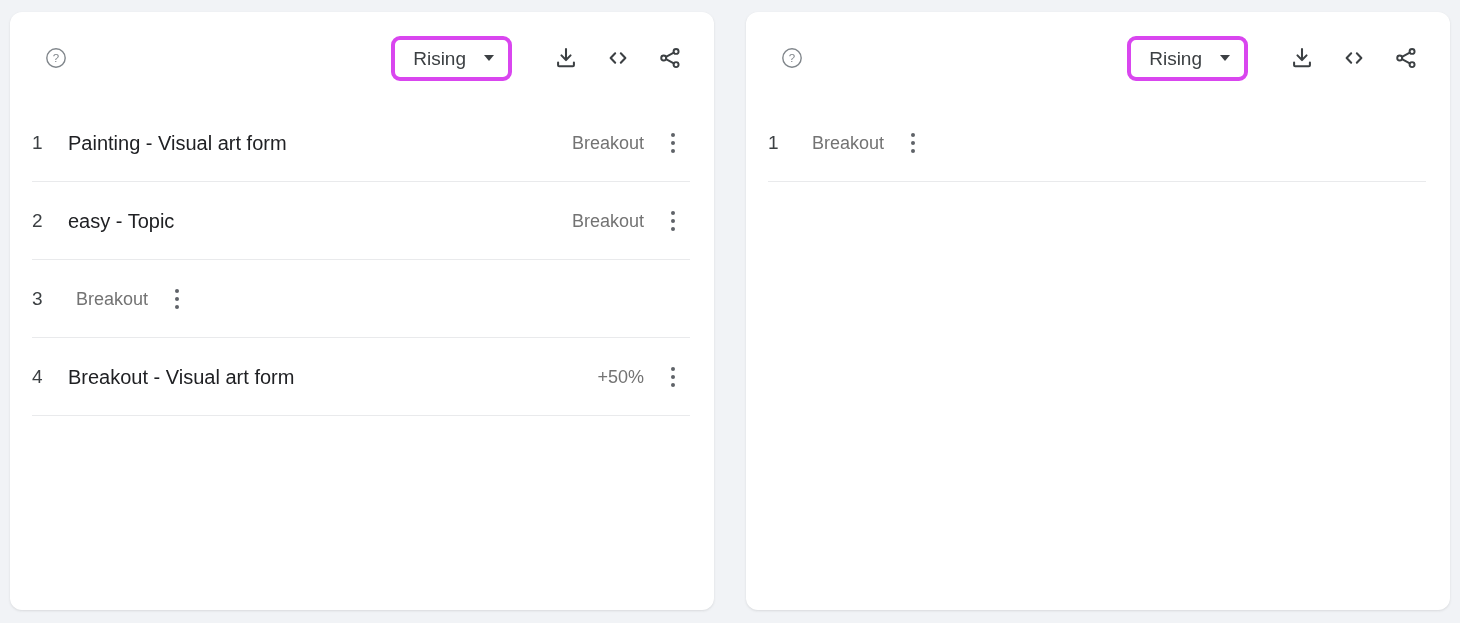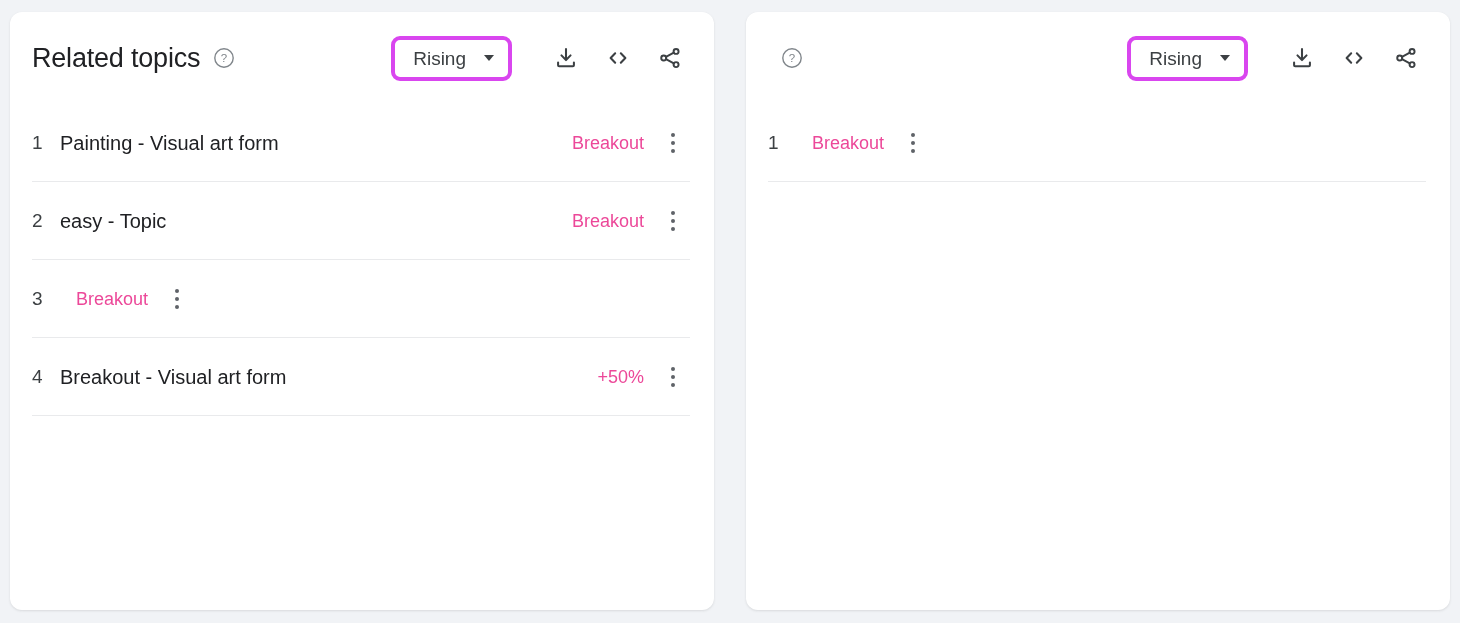--- a/index.html
+++ b/index.html
@@ -161,7 +161,6 @@
 
   <div class="card">
     <div class="card-header">
-      <div class="card-title">Related topics</div>
       <span class="help-icon">
         <svg width="24" height="24" viewBox="0 0 24 24" aria-hidden="true">
           <circle cx="12" cy="12" r="9.2" fill="none" stroke="#80868b" stroke-width="1.4"></circle>

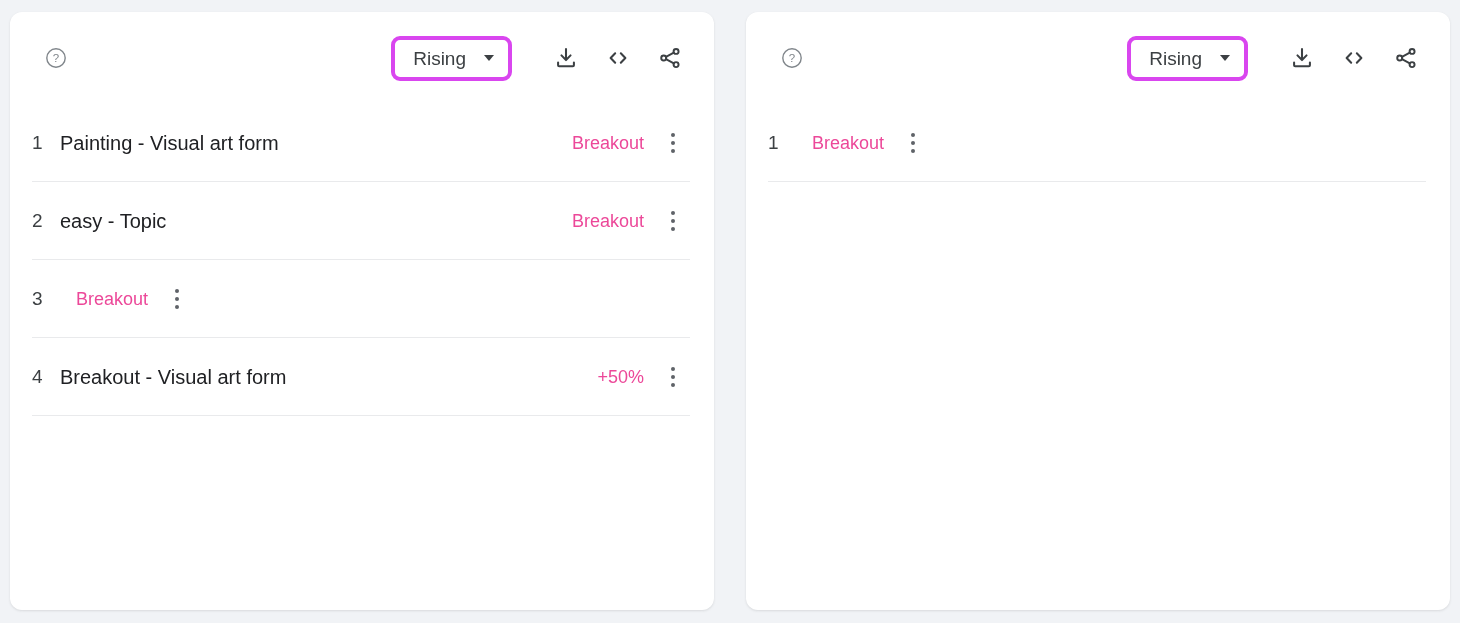--- a/index.html
+++ b/index.html
@@ -126,6 +126,7 @@
     overflow: hidden;
     text-overflow: ellipsis;
     flex: 1 1 auto;
+    margin-left: 8px;
   }
   .row-value {
     font-size: 18px;

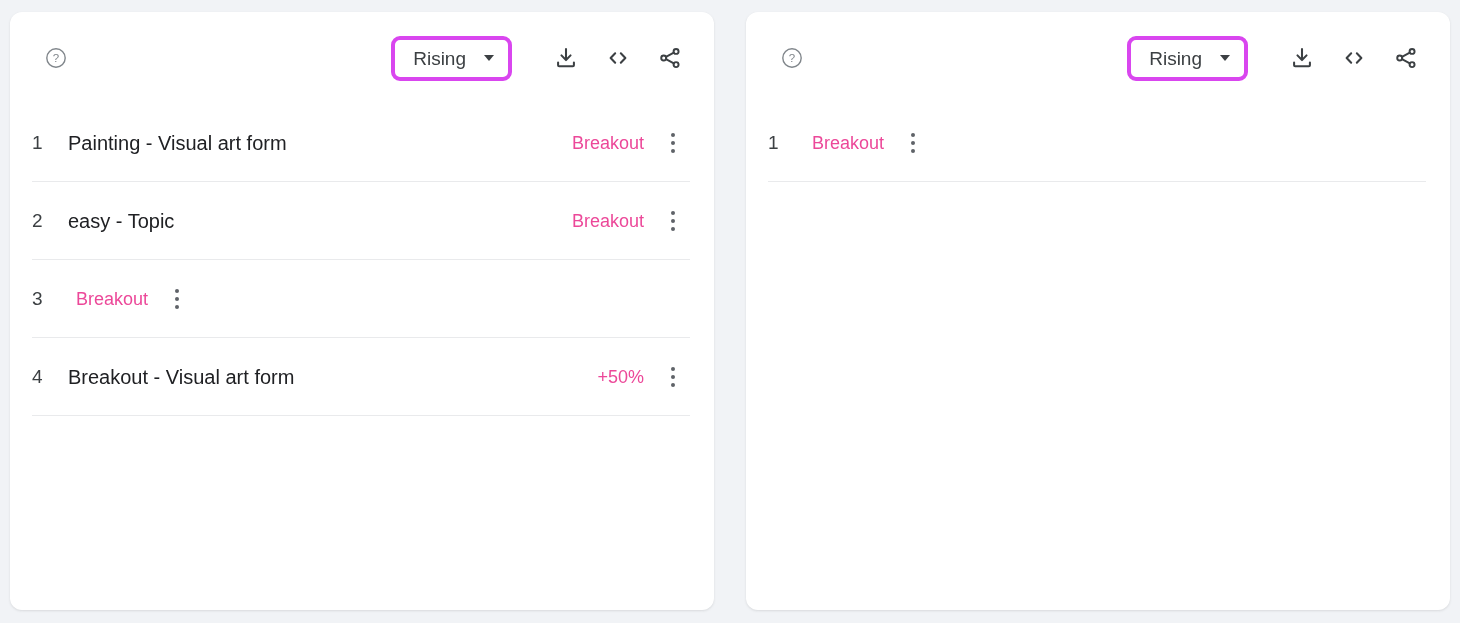--- a/index.html
+++ b/index.html
@@ -130,7 +130,7 @@
   }
   .row-value {
     font-size: 18px;
-    color: #ec4899;
+    color: #737373;
     margin-left: 16px;
     white-space: nowrap;
     flex: 0 0 auto;

